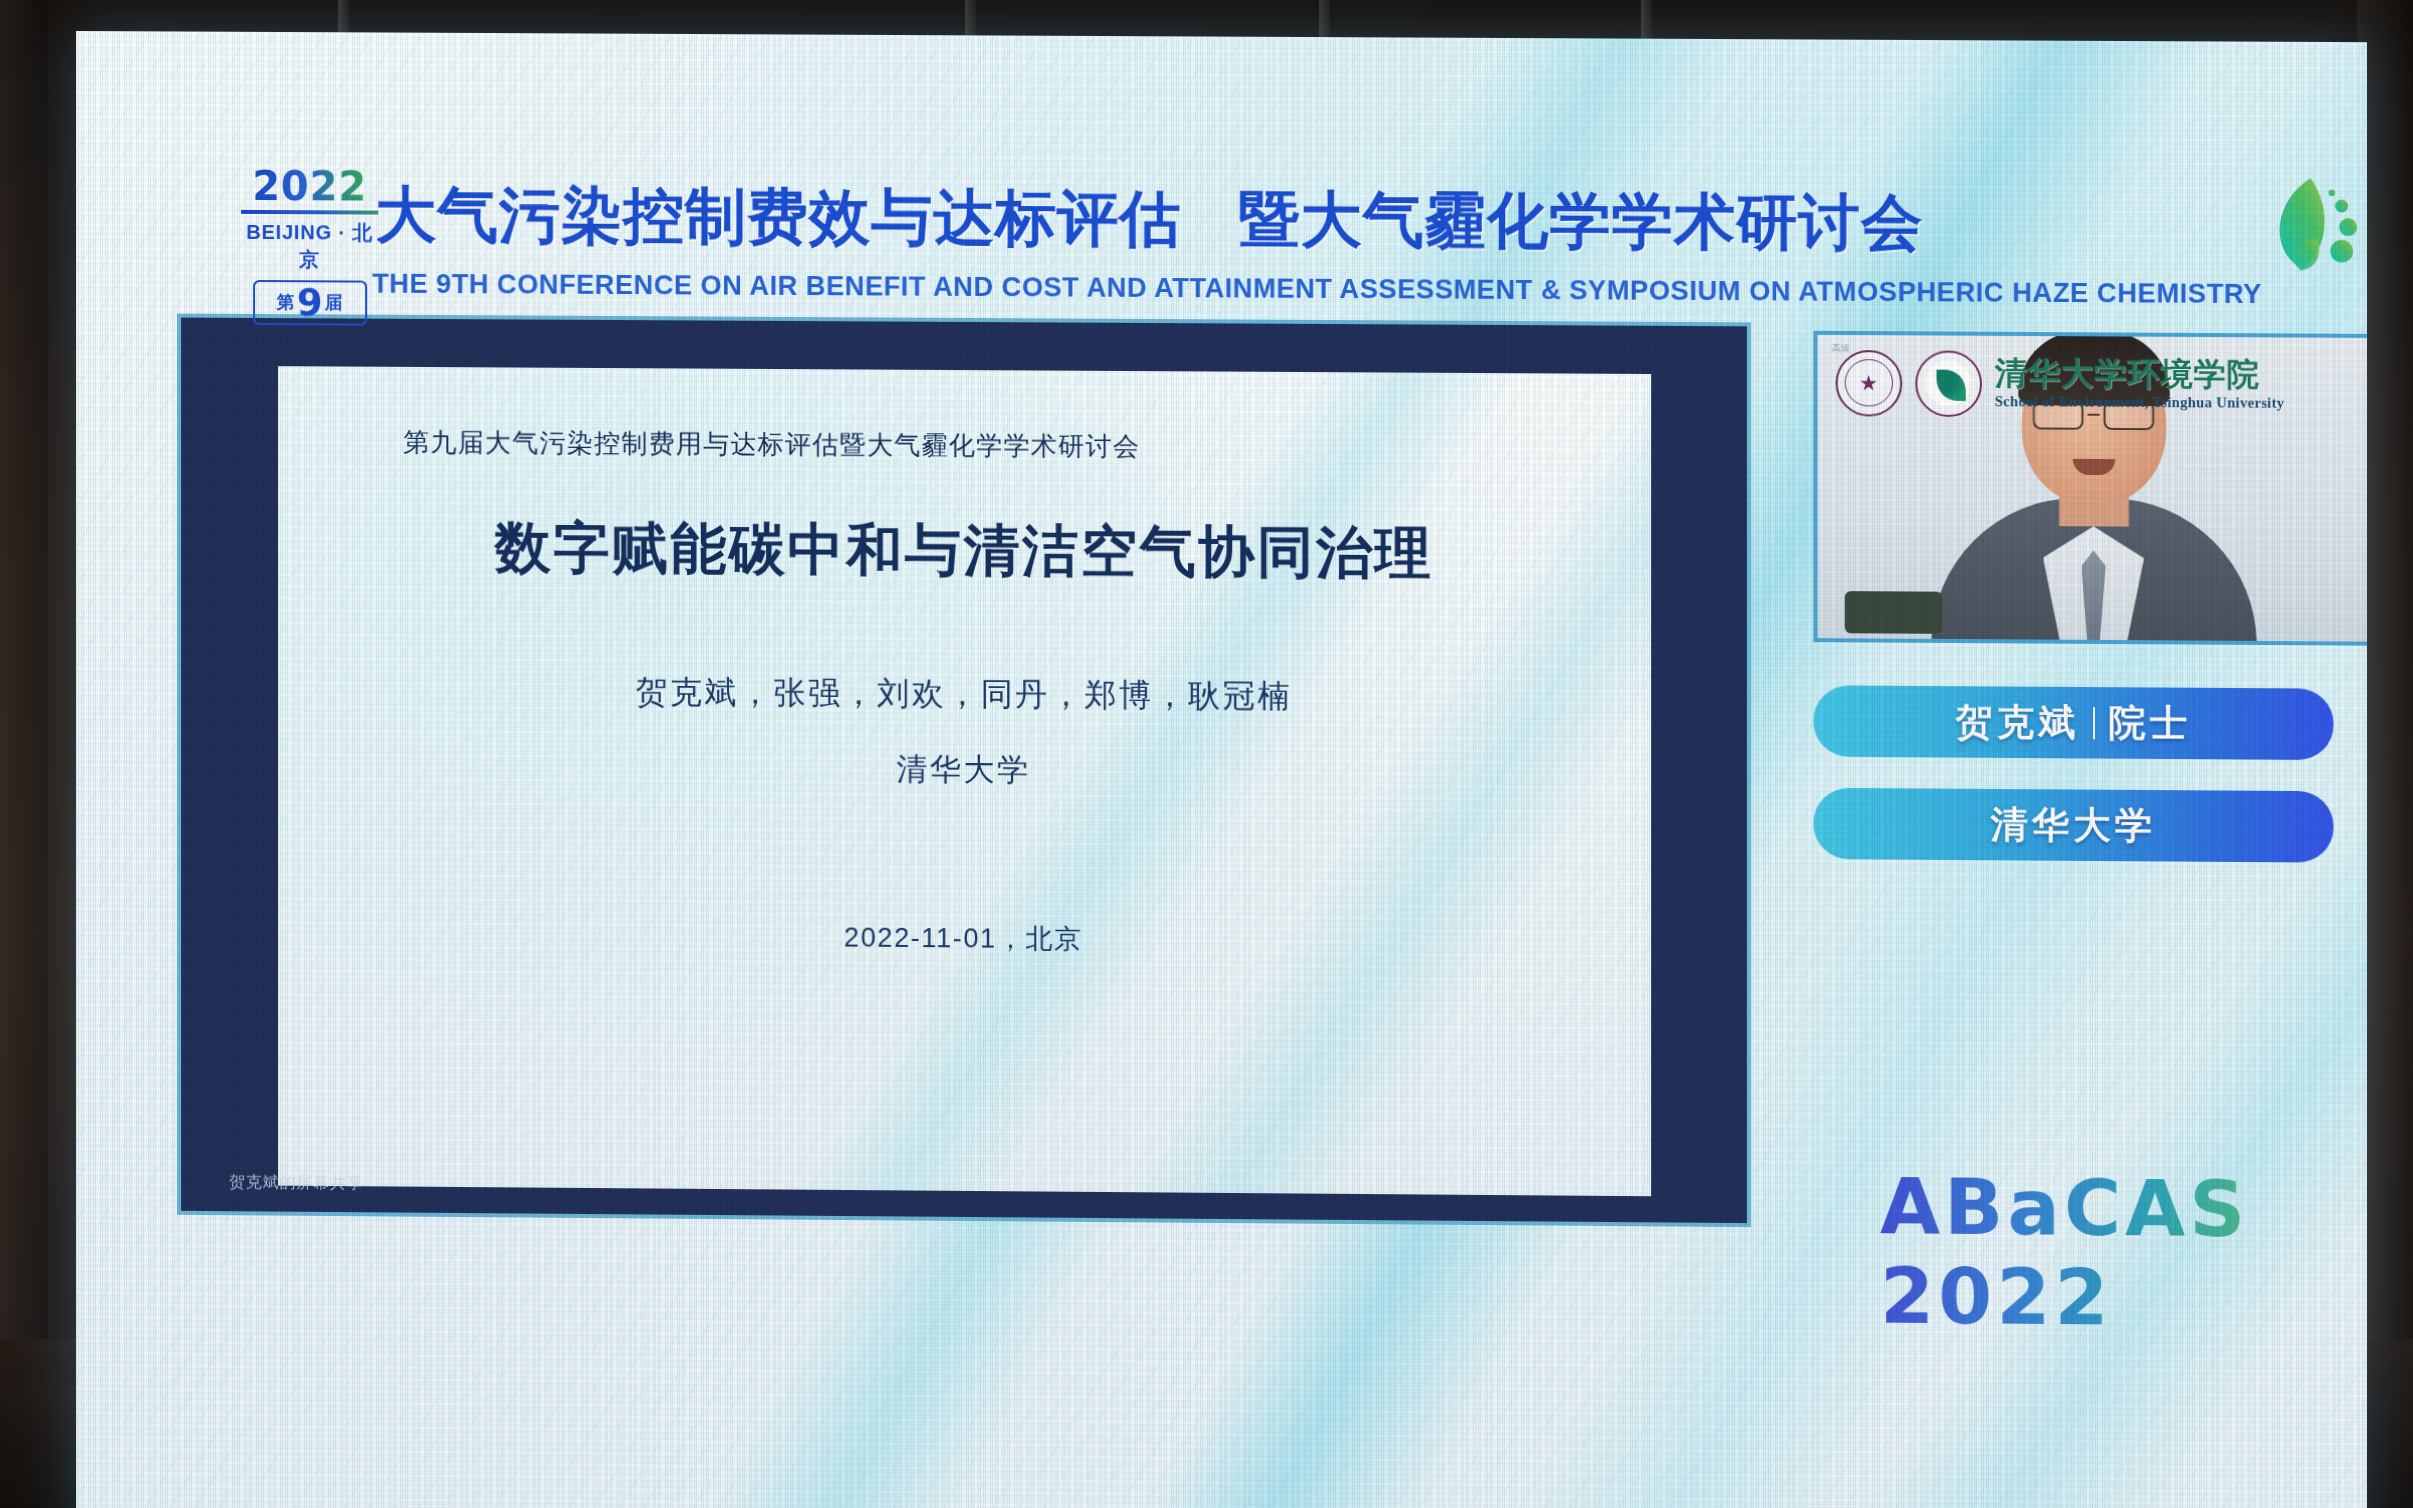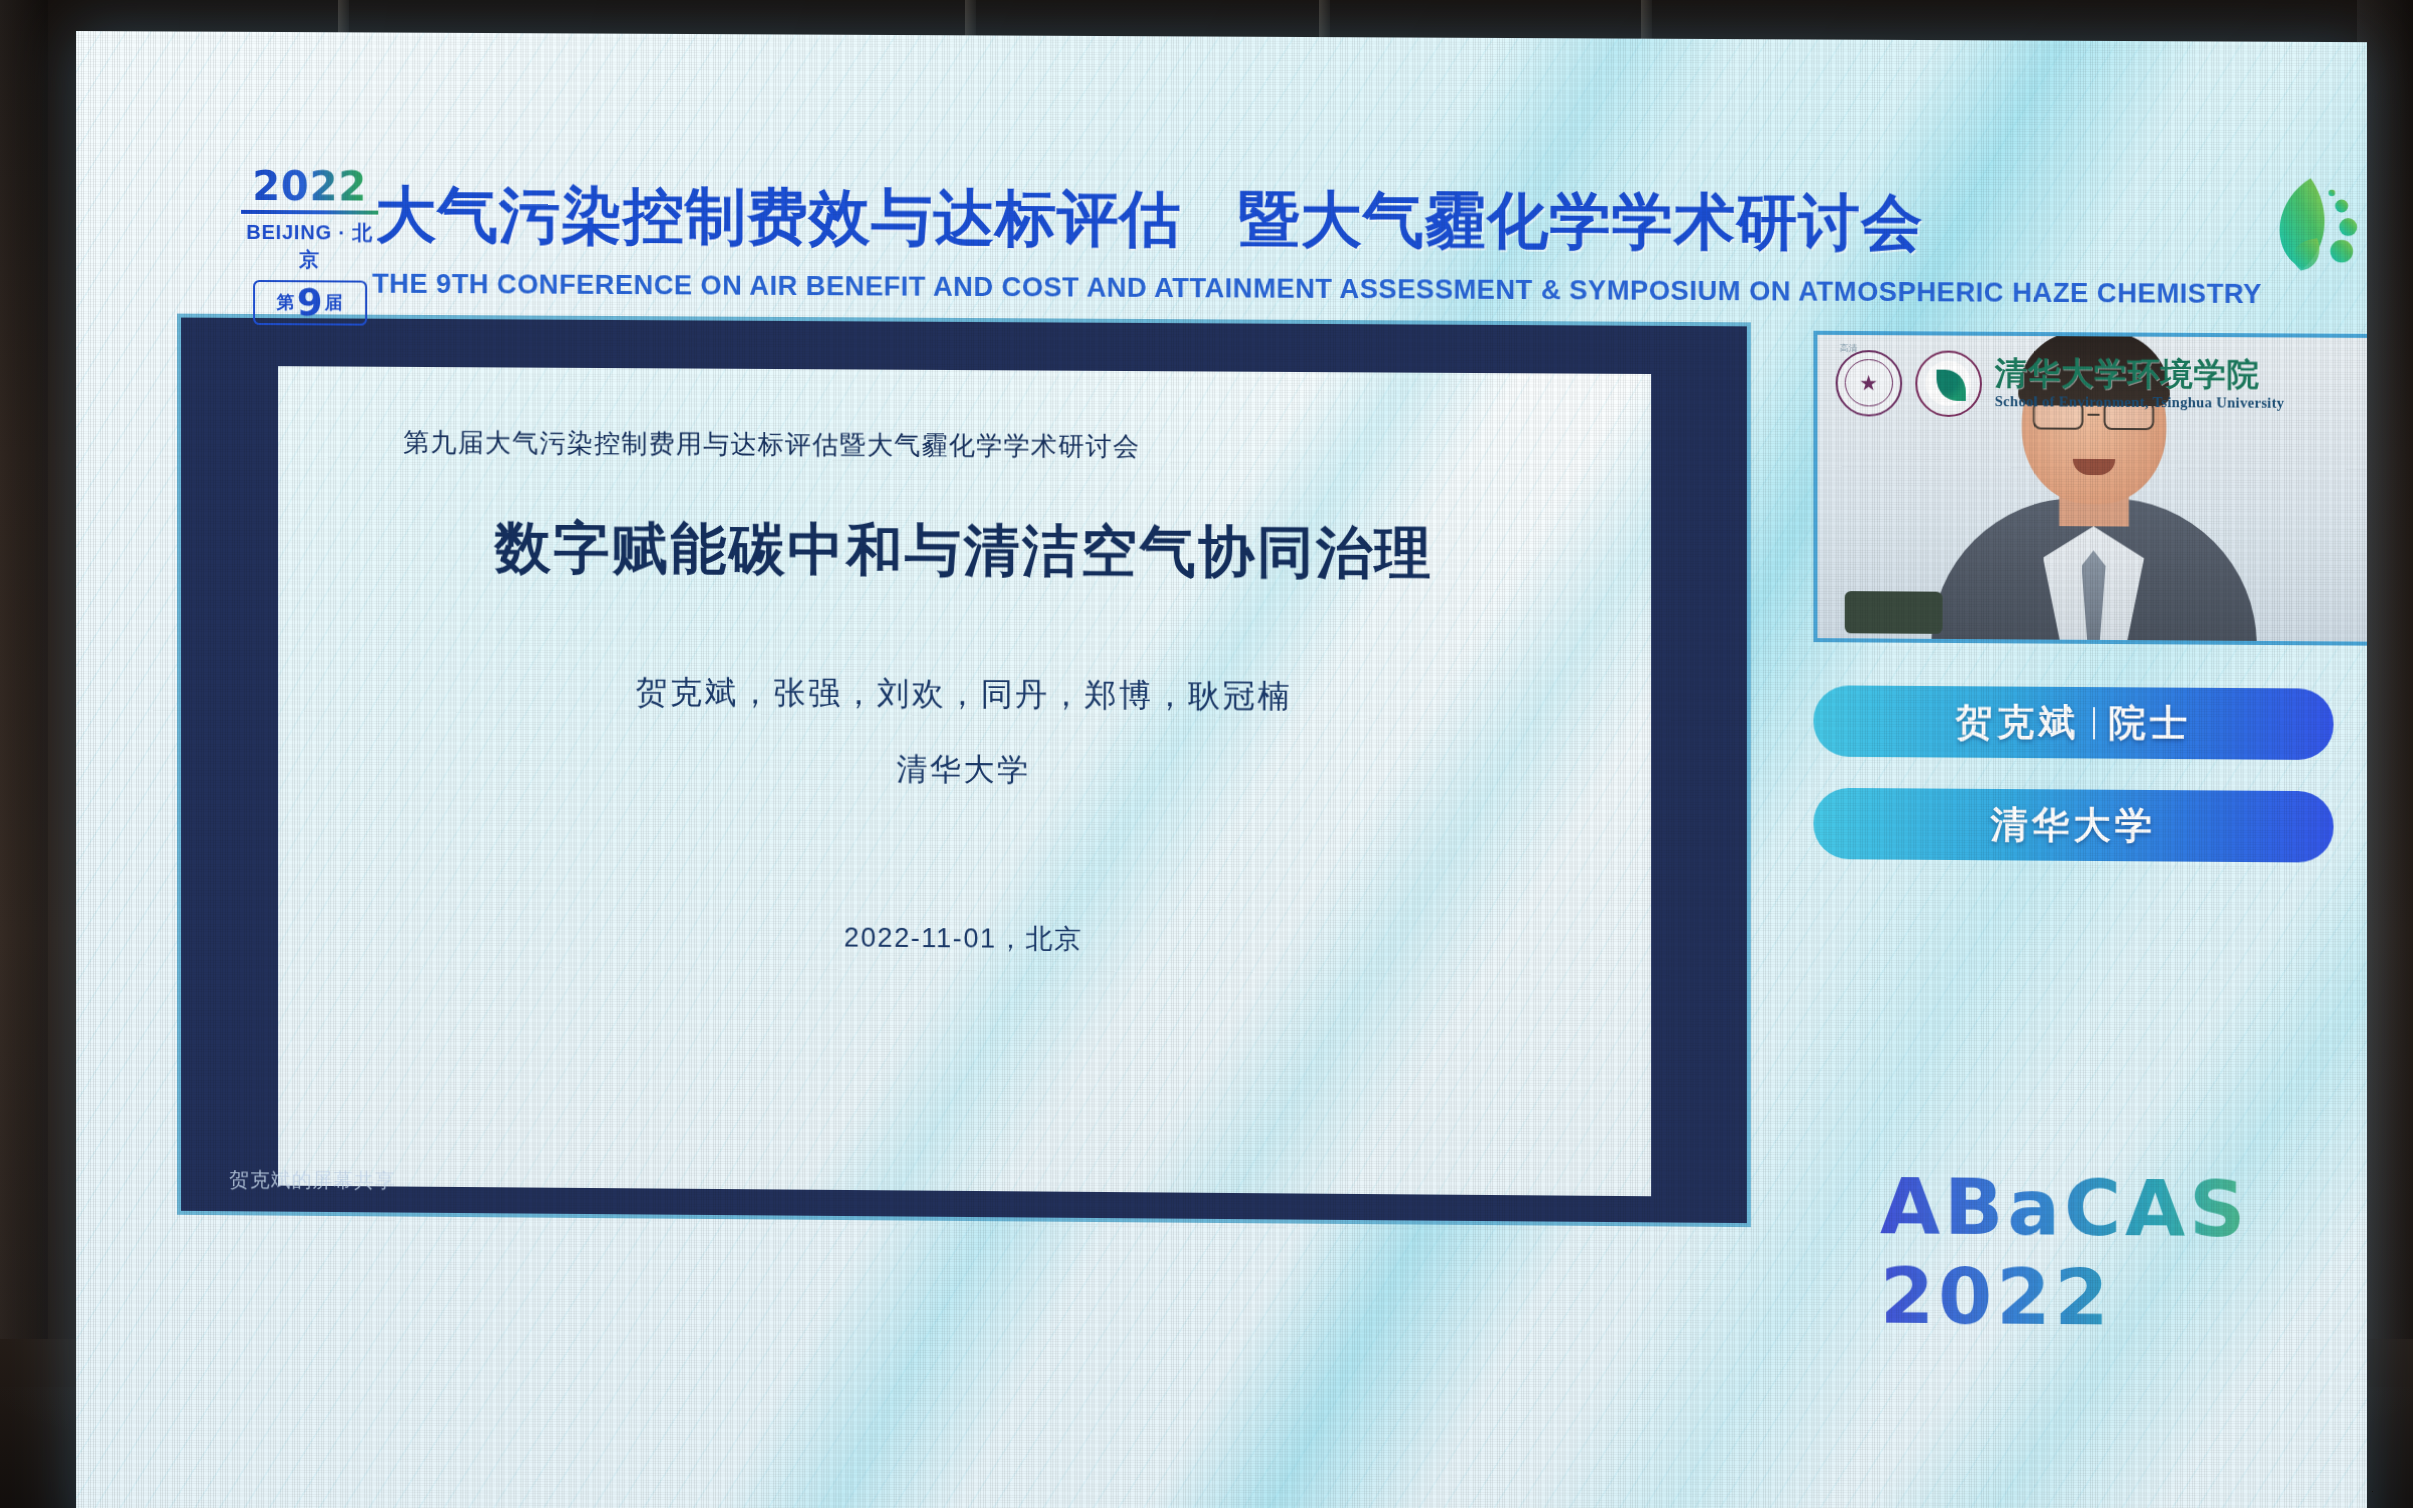--- a/index.html
+++ b/index.html
@@ -186,7 +186,7 @@
     text-shadow: 0.8px 0.8px 0 rgba(255,255,255,.5);
   }
   .vid-en-title { font-size: 14.5px; font-weight: 700; color: #1c4f77; letter-spacing: 0.3px; margin-top: 3.2px; font-family: "Liberation Serif", serif;}
-  .vid-corner { position: absolute; left: 22px; top: 8px; font-size: 8.8px; color: #8fa6b5; z-index: 6;}
+  .vid-corner { position: absolute; left: 14px; top: 8px; font-size: 8.8px; color: #8fa6b5; z-index: 6;}
 
   
   .person { position: absolute; left: 50%; bottom: -8px; transform: translateX(-50%); width: 338px; height: 241px; z-index: 3; }

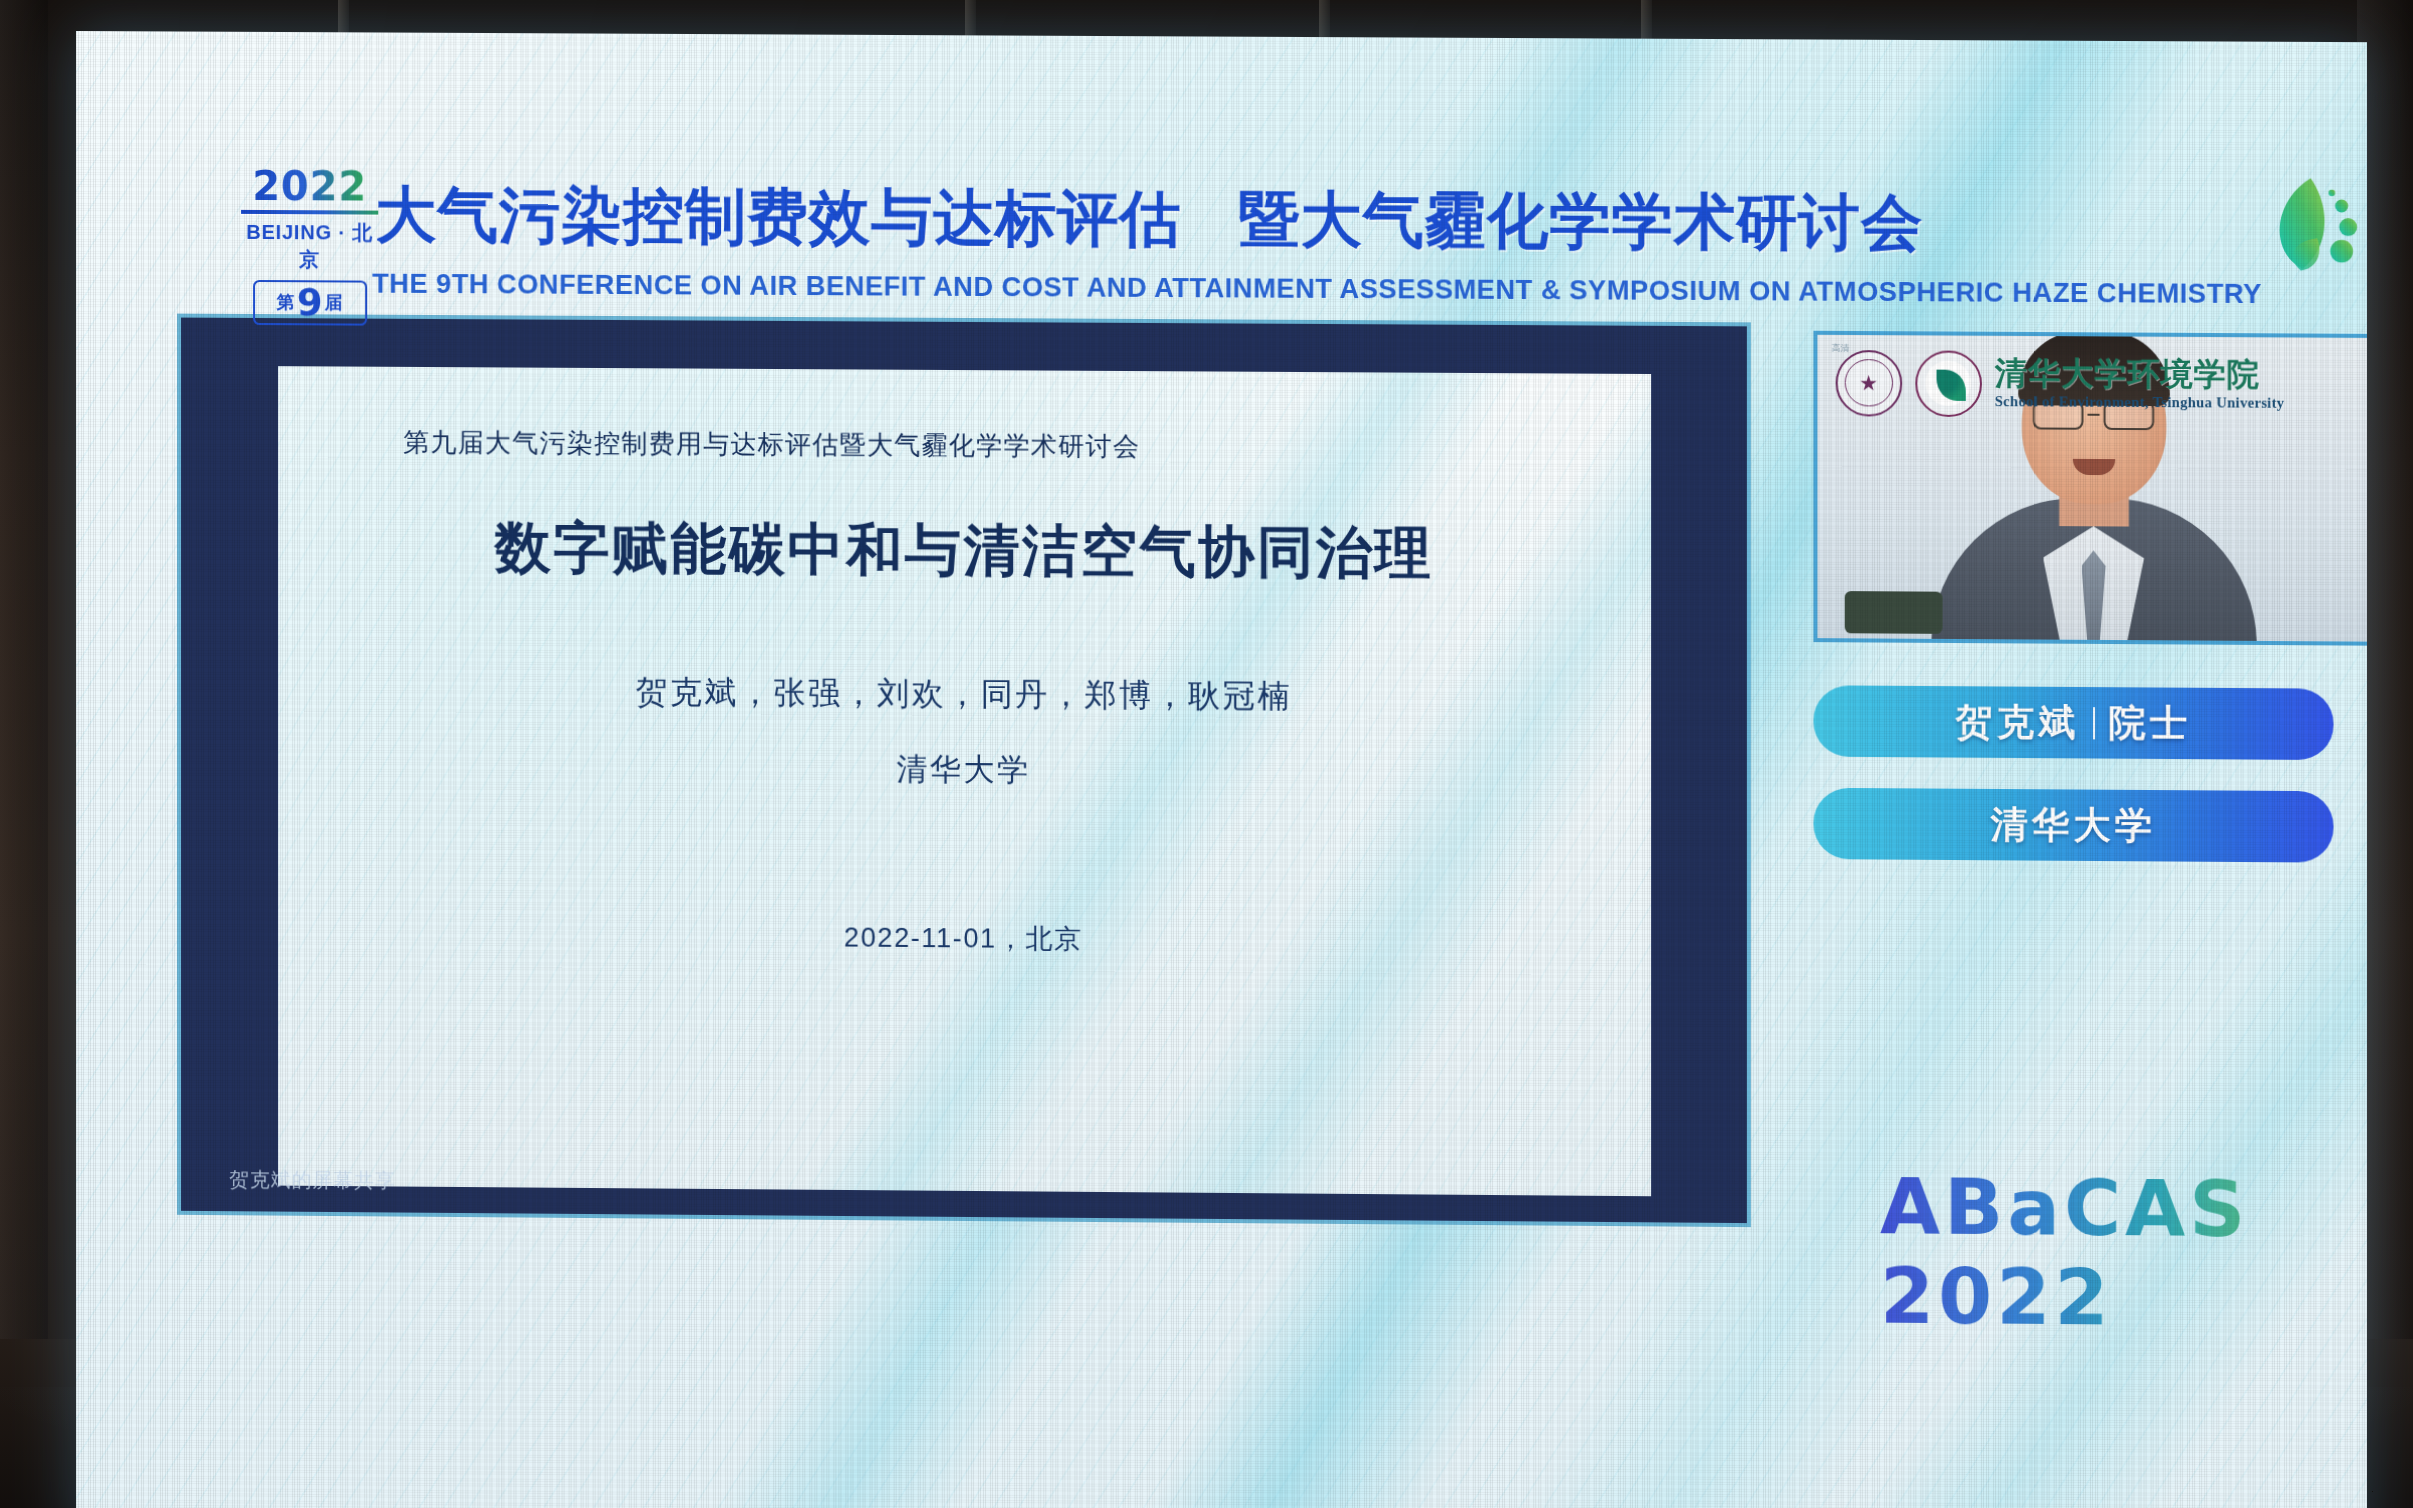--- a/index.html
+++ b/index.html
@@ -152,7 +152,7 @@
   }
   .share-label {
     position: absolute; left: 48px; bottom: 17.7px; z-index: 30;
-    font-size: 20px; color: #c9dbef; letter-spacing: 0.8px; opacity: .82;
+    font-size: 16px; color: #c9dbef; letter-spacing: 0.8px; opacity: .82;
   }
 
   

